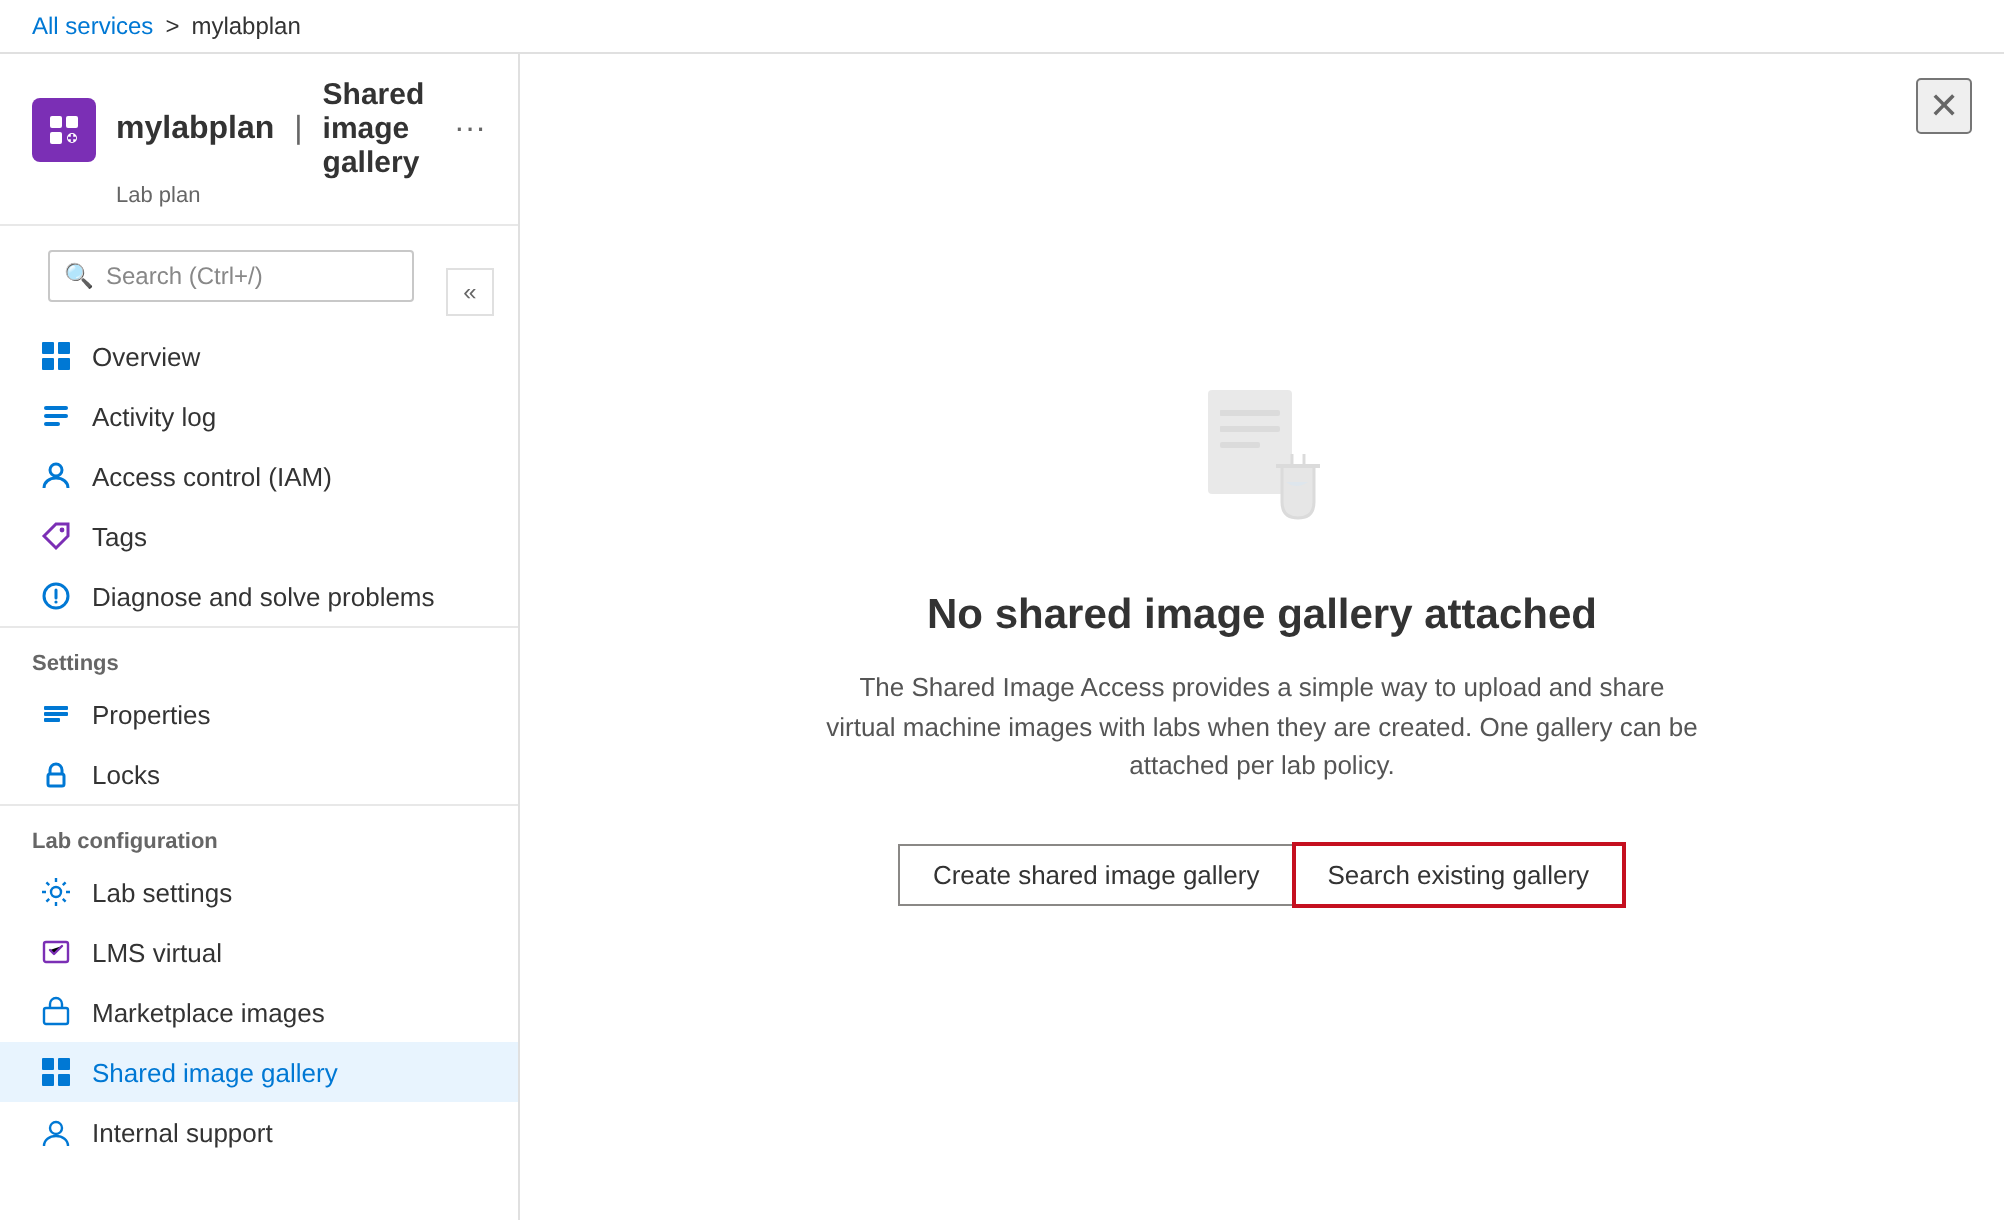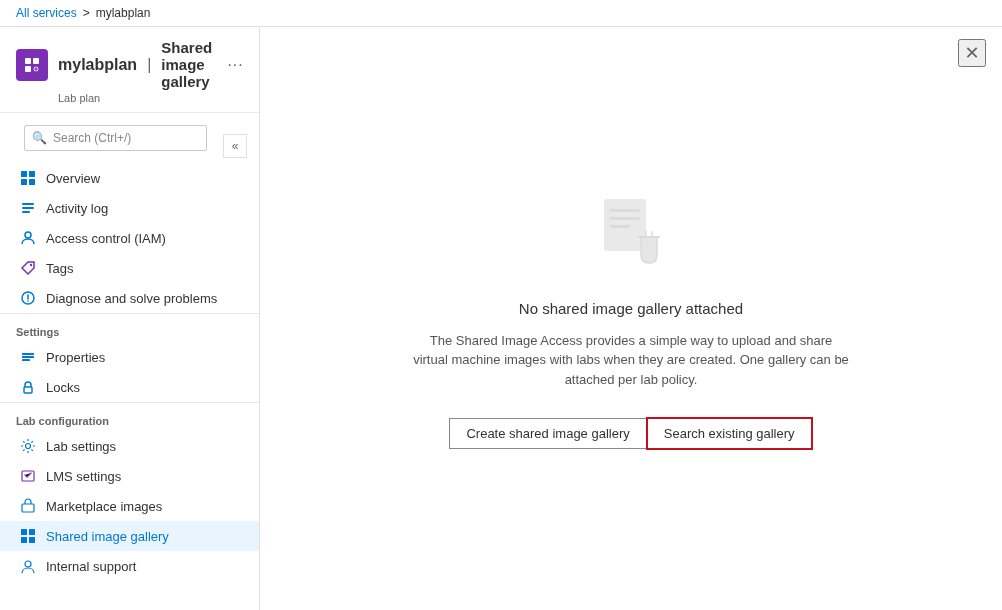--- a/index.html
+++ b/index.html
@@ -46,7 +46,7 @@
 
     .empty-icon { margin-bottom: 20px; opacity: 0.45; }
 
-    .empty-title { font-size: 15px; font-weight: 400; color: #333; margin-bottom: 14px; }
+    .empty-title { font-size: 21px; font-weight: 700; color: #333; margin-bottom: 14px; }
     .empty-desc { font-size: 13px; color: #555; max-width: 440px; line-height: 1.5; margin-bottom: 28px; }
 
     .action-buttons { display: flex; gap: 0; align-items: center; }

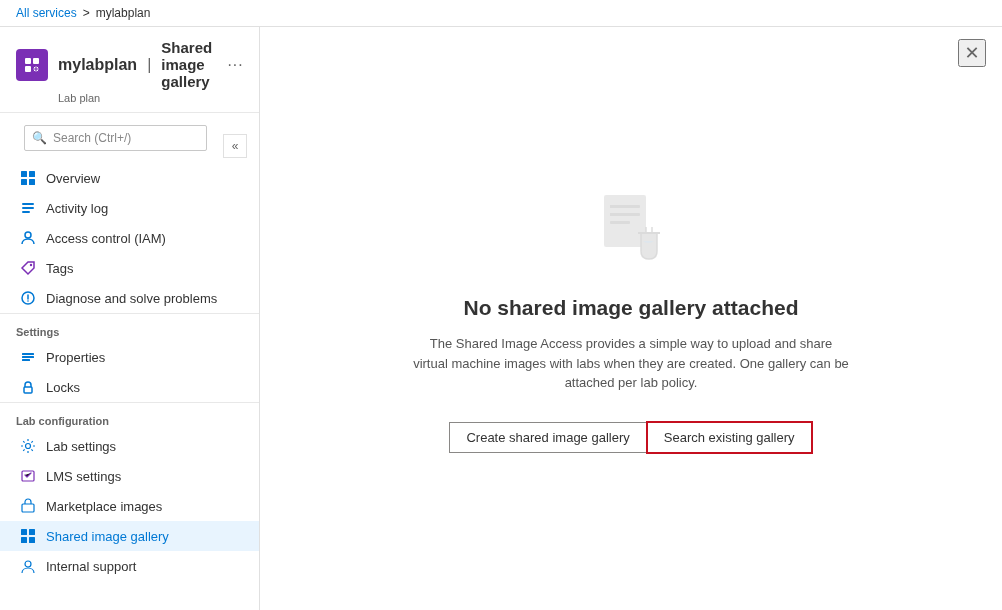--- a/index.html
+++ b/index.html
@@ -191,7 +191,7 @@
               <path d="M5 7l2 2 4-4" stroke="#7b2fb5" stroke-width="1.2" stroke-linecap="round" stroke-linejoin="round"></path>
             </svg>
         </span>
-        <span>LMS settings</span>
+        <span>LMS virtual</span>
       </div>
 
       <div class="nav-item">

